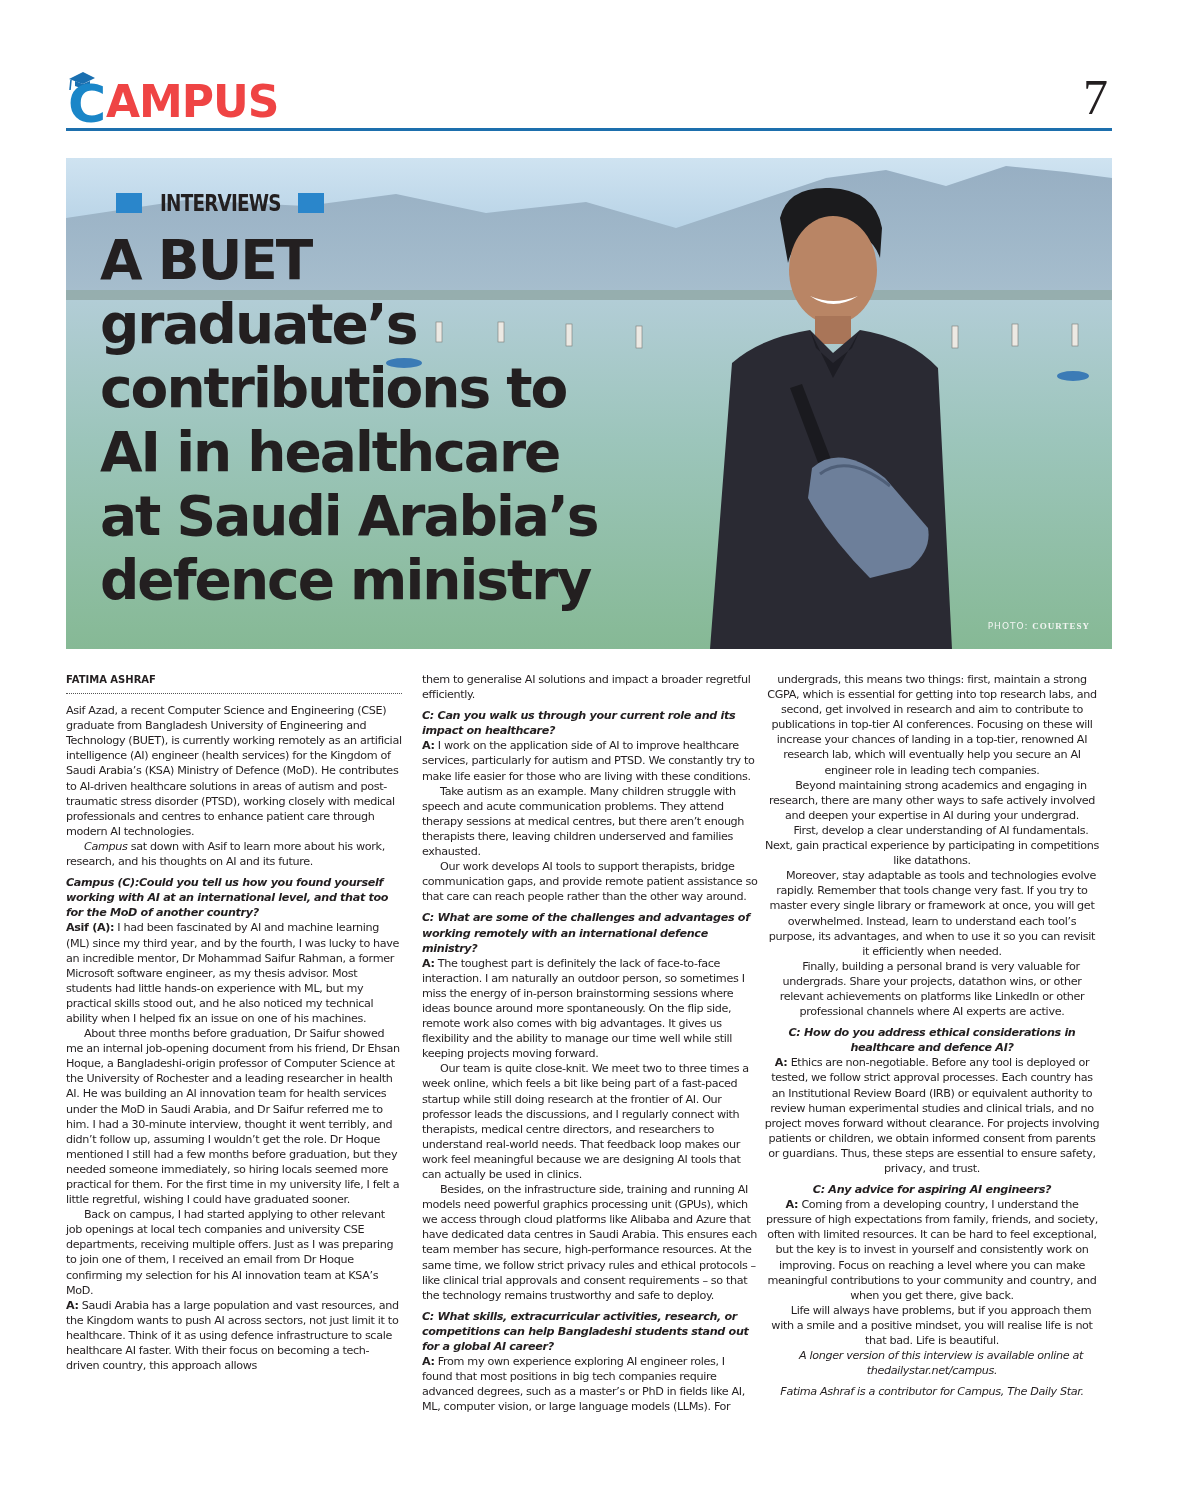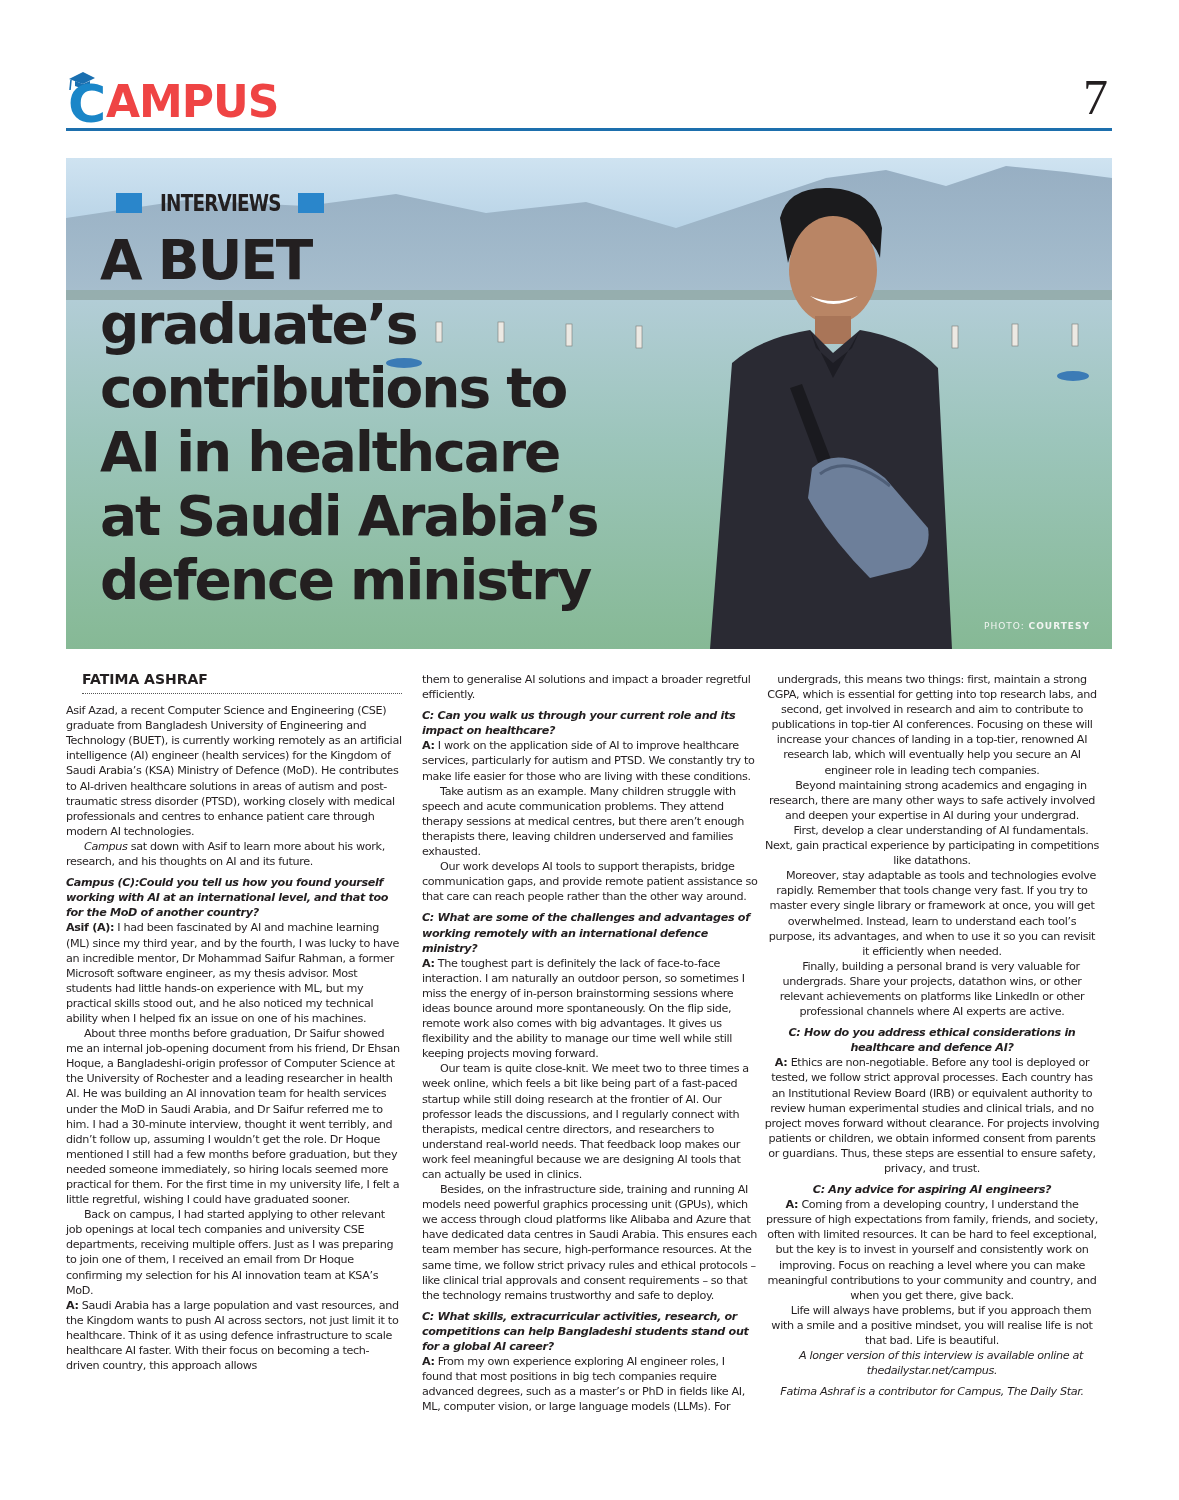--- a/index.html
+++ b/index.html
@@ -27,7 +27,7 @@
   .headline span { display: block; white-space: nowrap; }
   .person { position: absolute; left: 604px; top: 20px; width: 300px; height: 471px; }
   .photo-credit { position: absolute; right: 22px; bottom: 18px; font-family: "DejaVu Sans", sans-serif; font-size: 9px; color: #f2f5f2; letter-spacing: 1px; }
-  .photo-credit b { font-weight: bold; }
+  .photo-credit b { font-weight: bold; font-family: Liberation Serif, serif; }
 
   
   .col { position: absolute; top: 672px; width: 336px; font-family: "DejaVu Sans", sans-serif; font-size: 11.2px; line-height: 15.1px; color: #231f20; letter-spacing: -0.35px; }

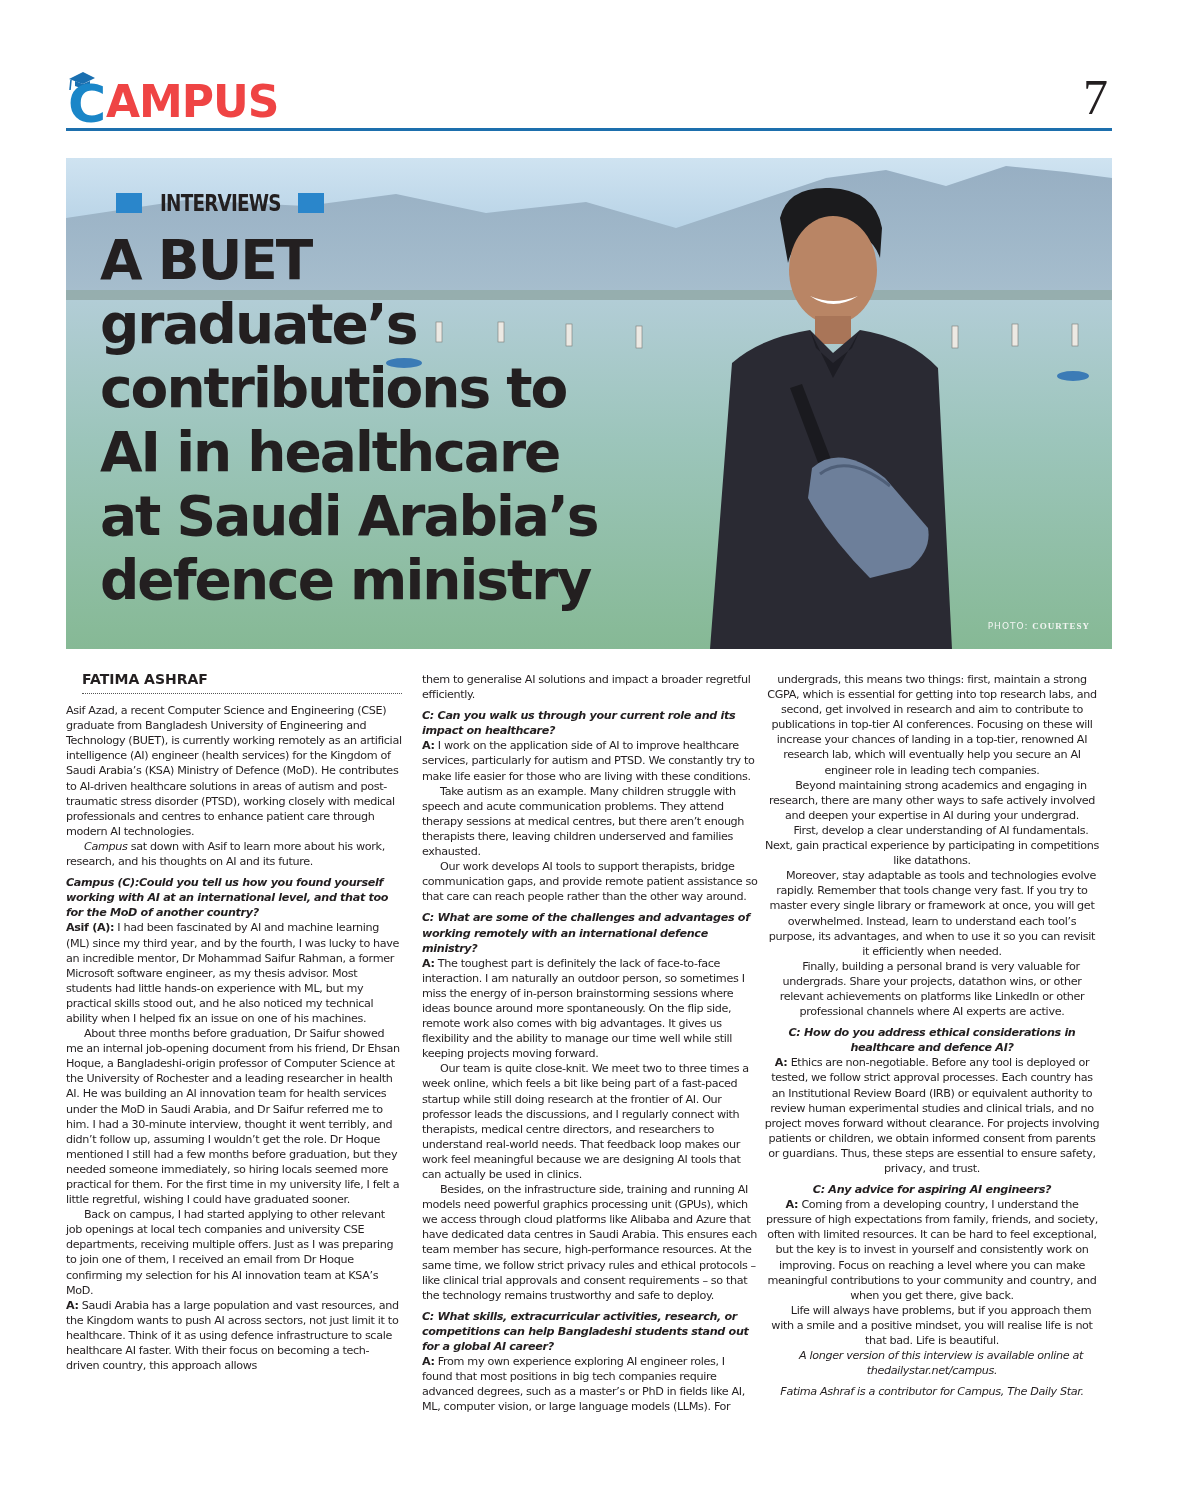--- a/index.html
+++ b/index.html
@@ -34,7 +34,7 @@
   .col1 { left: 66px; }
   .col2 { left: 422px; }
   .col3 { left: 764px; text-align: center; }
-  .byline { font-weight: bold; font-size: 14px; letter-spacing: 0; padding-bottom: 6px; border-bottom: 1.5px dotted #555; margin-bottom: 9px; margin-left: 16px; }
+  .byline { font-weight: bold; font-size: 10px; letter-spacing: 0; padding-bottom: 6px; border-bottom: 1.5px dotted #555; margin-bottom: 9px; }
   .p { text-indent: 0; }
   .p.ind { text-indent: 18px; }
   .q { font-weight: bold; font-style: italic; margin-top: 6px; }

